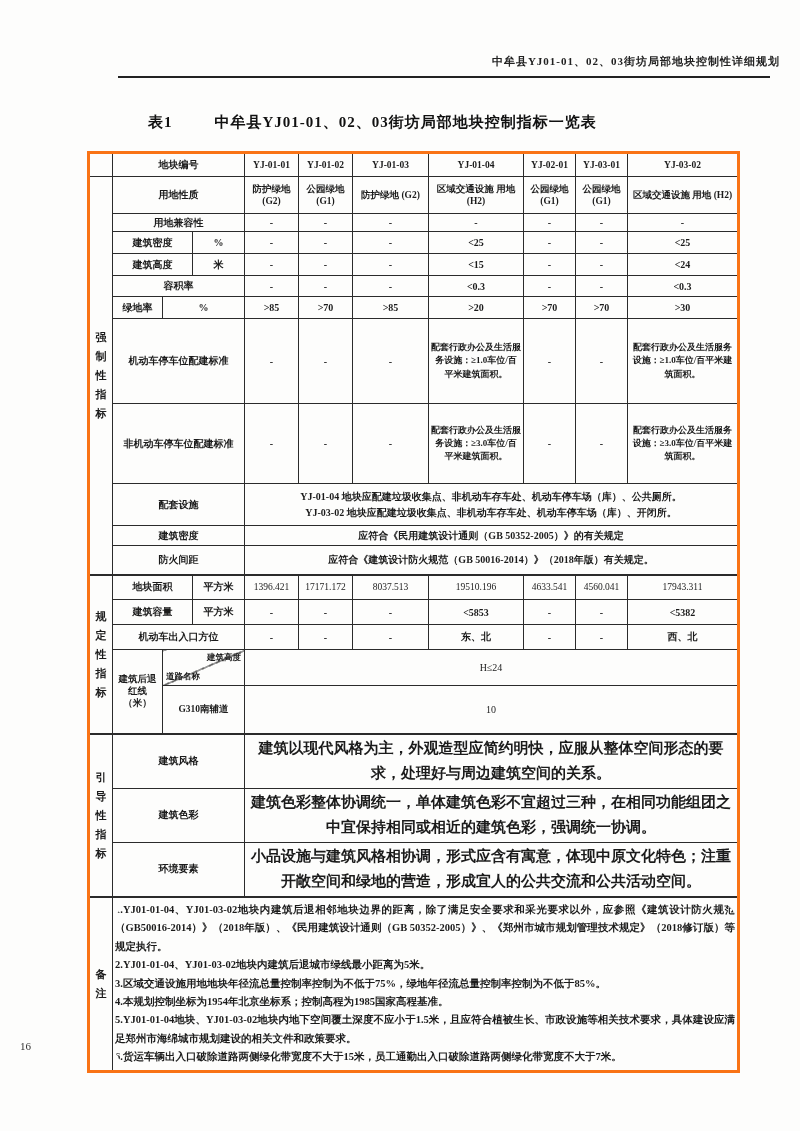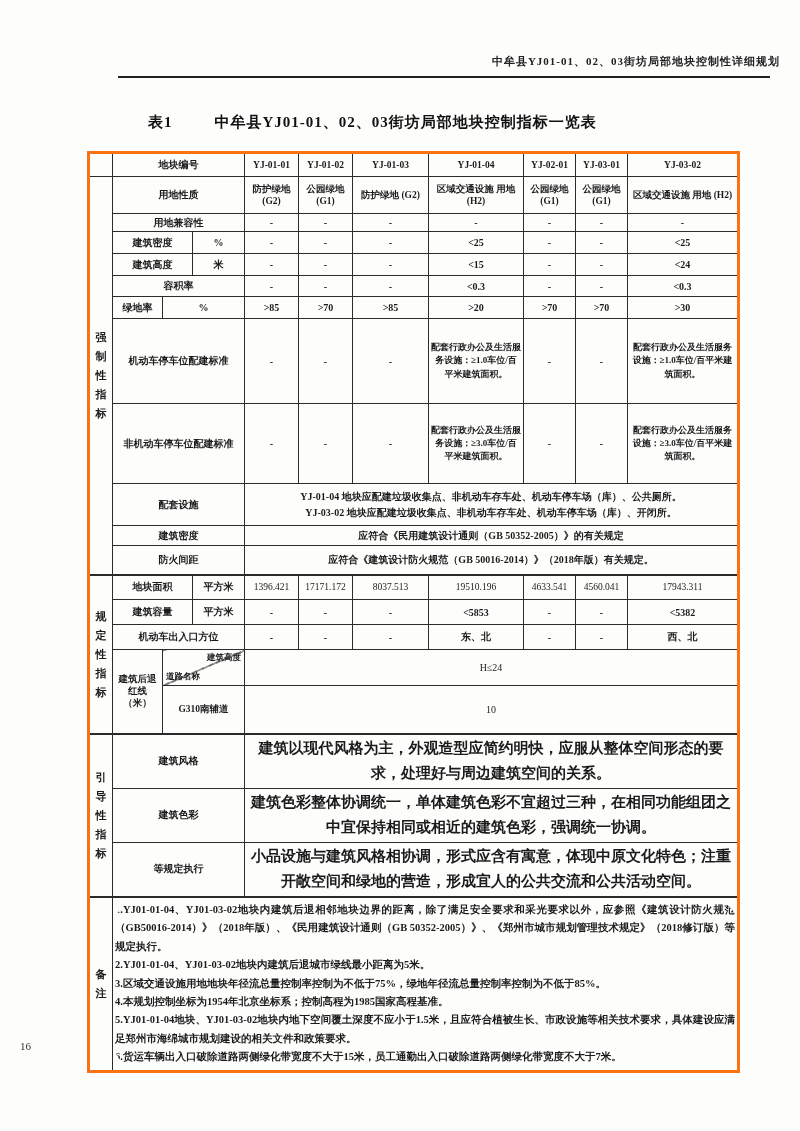--- a/index.html
+++ b/index.html
@@ -276,7 +276,7 @@
     </tr>
 
     <tr style="height:48px">
-      <td colspan="3" class="lbl">等规定执行</td>
+      <td colspan="3" class="lbl">环境要素</td>
       <td colspan="7" class="guide">小品设施与建筑风格相协调，形式应含有寓意，体现中原文化特色；注重开敞空间和绿地的营造，形成宜人的公共交流和公共活动空间。</td>
     </tr>
 

